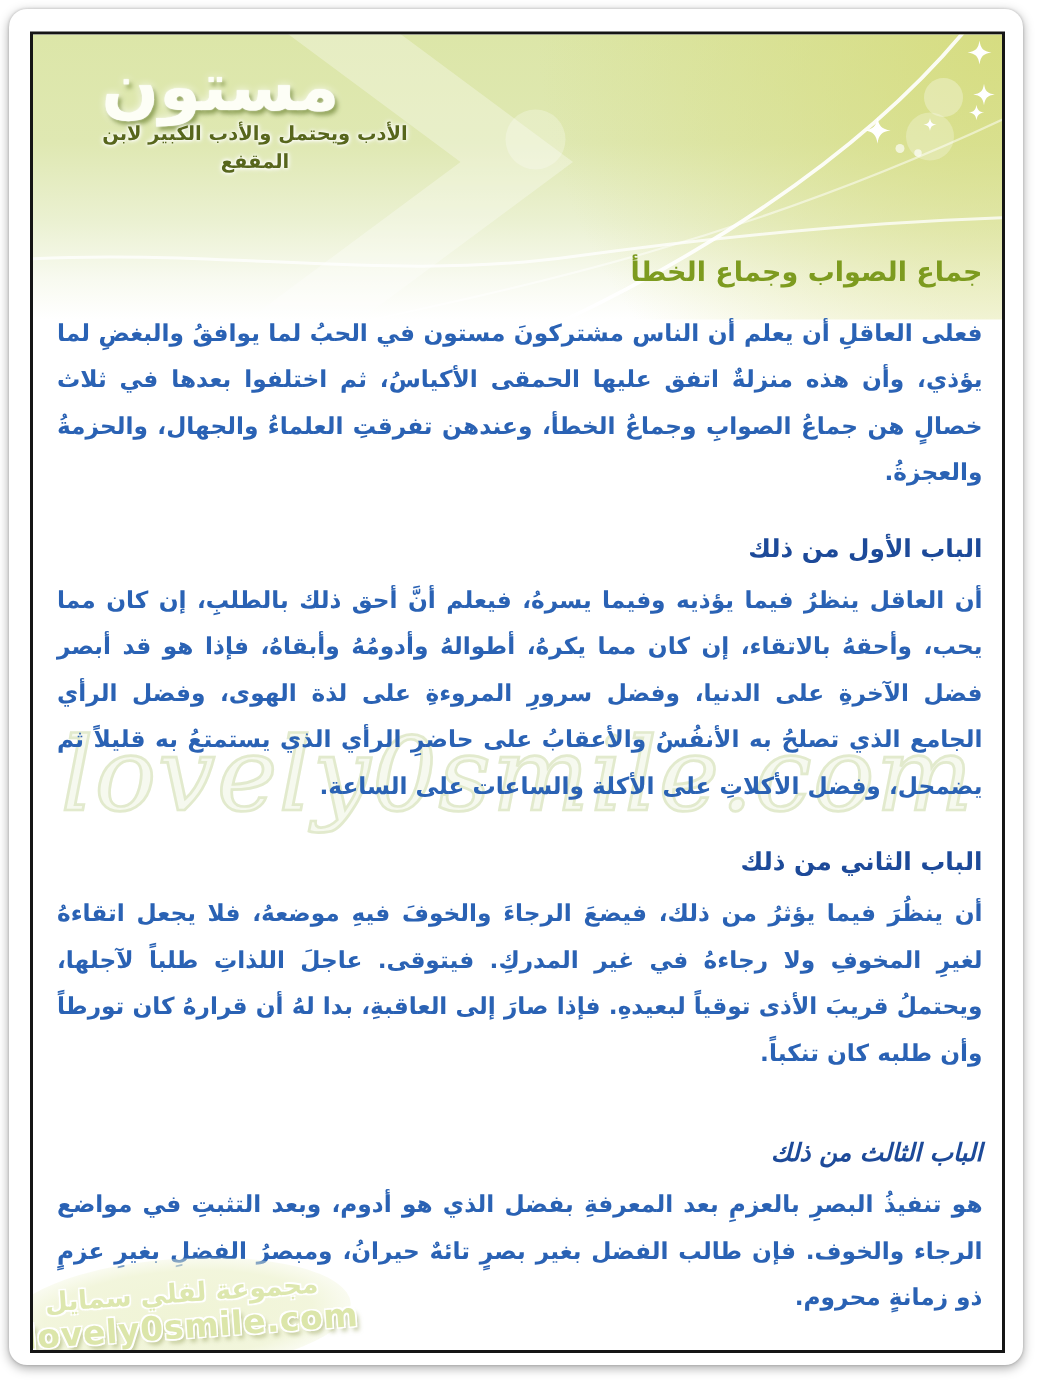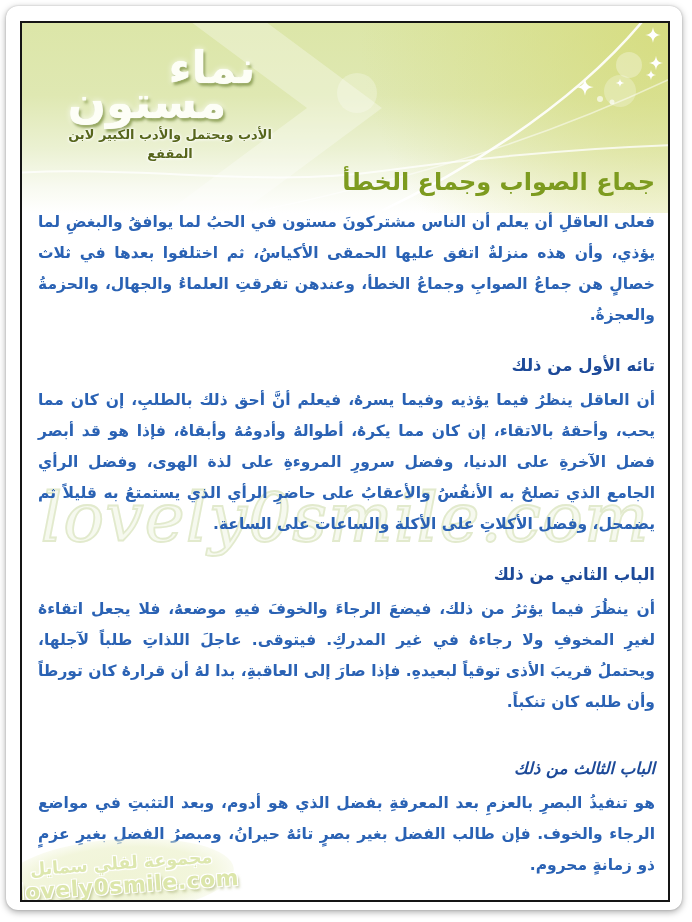--- a/index.html
+++ b/index.html
@@ -118,7 +118,6 @@
         </g>
       </svg>
       <div class="logo">
-        <div class="logo-l1">نماء</div>
         <div class="logo-l2">مستون</div>
         <div class="logo-sub2">الأدب ويحتمل والأدب الكبير لابن المقفع</div>
       </div>

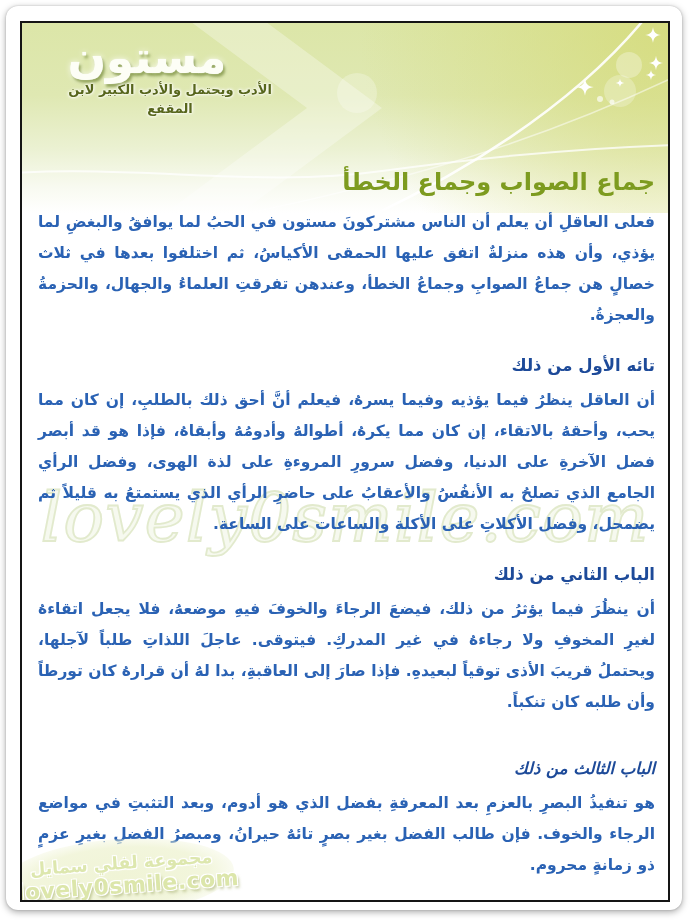--- a/index.html
+++ b/index.html
@@ -56,7 +56,7 @@
     direction:rtl;
   }
   .title{
-    margin:0 0 12px 0;font-size:24px;font-weight:bold;
+    margin:0 0 12px 0;font-size:18px;font-weight:bold;
     color:var(--title-olive,#7d9b1f);line-height:26px;
   }
   .intro-line,.para{

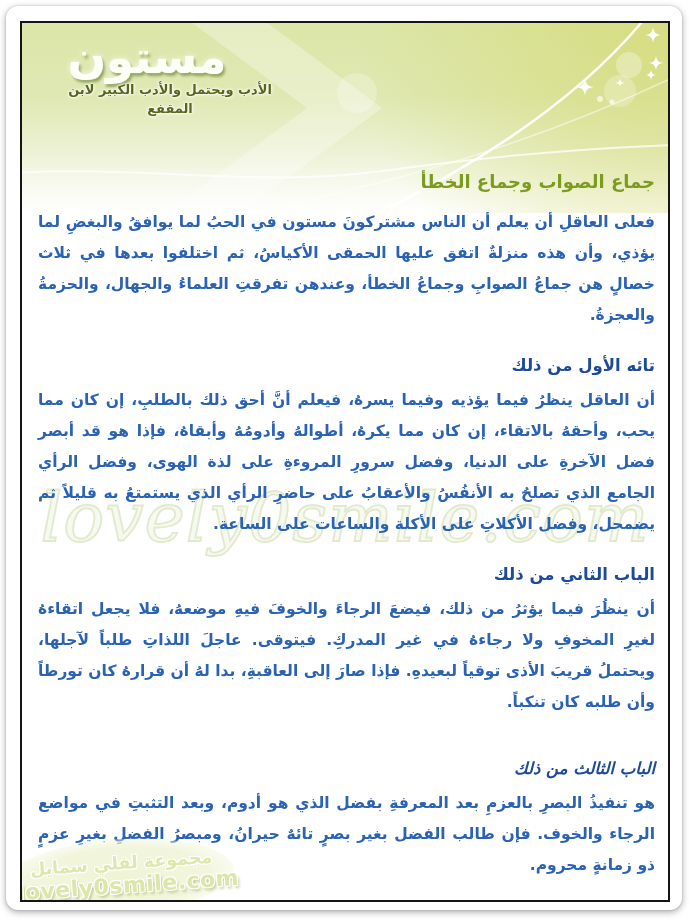--- a/index.html
+++ b/index.html
@@ -129,7 +129,7 @@
       <h1 class="title">جماع الصواب وجماع الخطأ</h1>
       <p class="para">فعلى العاقلِ أن يعلم أن الناس مشتركونَ مستون في الحبُ لما يوافقُ والبغضِ لما يؤذي، وأن هذه منزلةٌ اتفق عليها الحمقى الأكياسُ، ثم اختلفوا بعدها في ثلاث خصالٍ هن جماعُ الصوابِ وجماعُ الخطأ، وعندهن تفرقتِ العلماءُ والجهال، والحزمةُ والعجزةُ.</p>
 
-      <h2 class="sec-h">تائه الأول من ذلك</h2>
+      <h2 class="sec-h">الباب الأول من ذلك</h2>
       <p class="para">أن العاقل ينظرُ فيما يؤذيه وفيما يسرهُ، فيعلم أنَّ أحق ذلك بالطلبِ، إن كان مما يحب، وأحقهُ بالاتقاء، إن كان مما يكرهُ، أطوالهُ وأدومُهُ وأبقاهُ، فإذا هو قد أبصر فضل الآخرةِ على الدنيا، وفضل سرورِ المروءةِ على لذة الهوى، وفضل الرأي الجامع الذي تصلحُ به الأنفُسُ والأعقابُ على حاضرِ الرأي الذي يستمتعُ به قليلاً ثم يضمحل، وفضل الأكلاتِ على الأكلة والساعات على الساعة.</p>
 
       <h2 class="sec-h">الباب الثاني من ذلك</h2>

